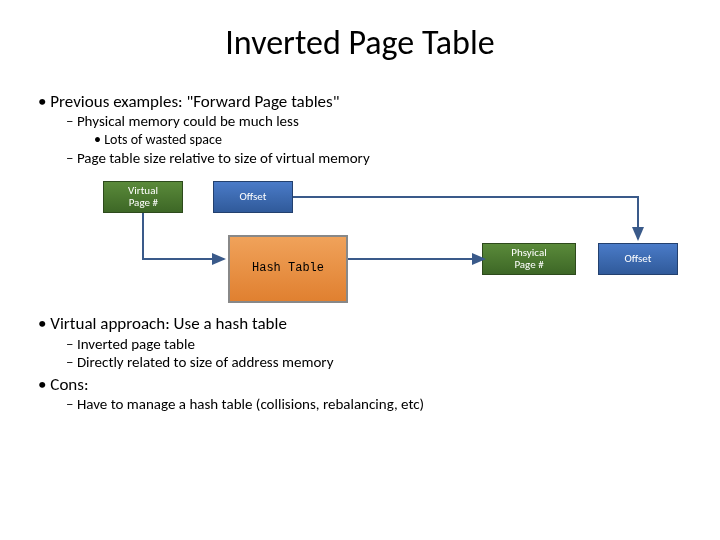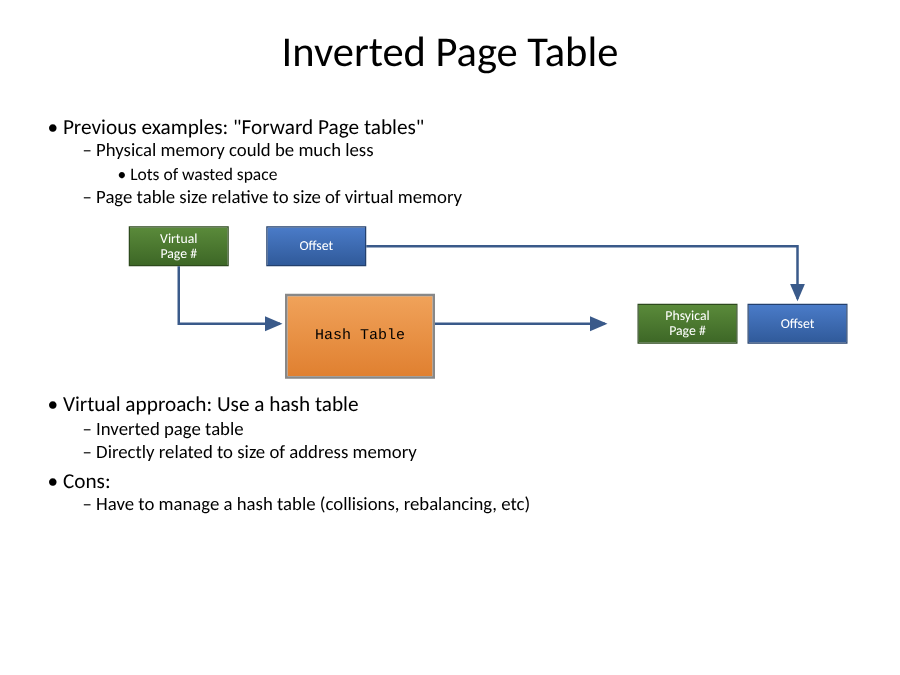--- a/index.html
+++ b/index.html
@@ -90,7 +90,7 @@
   </ul>
 
   <div class="diagram">
-    <div class="box box-green" style="left:65px; top:8px; width:80px; height:32px; white-space:pre-line;">Virtual
+    <div class="box box-green" style="left:65px; top:8px; width:80px; height:32px; white-space:pre-line;text-align:right;">Virtual
 Page #</div>
     <div class="box box-blue" style="left:175px; top:8px; width:80px; height:32px;">Offset</div>
     <div class="box box-orange" style="left:190px; top:62px; width:120px; height:68px;font-family:Liberation Mono, monospace;">Hash Table</div>

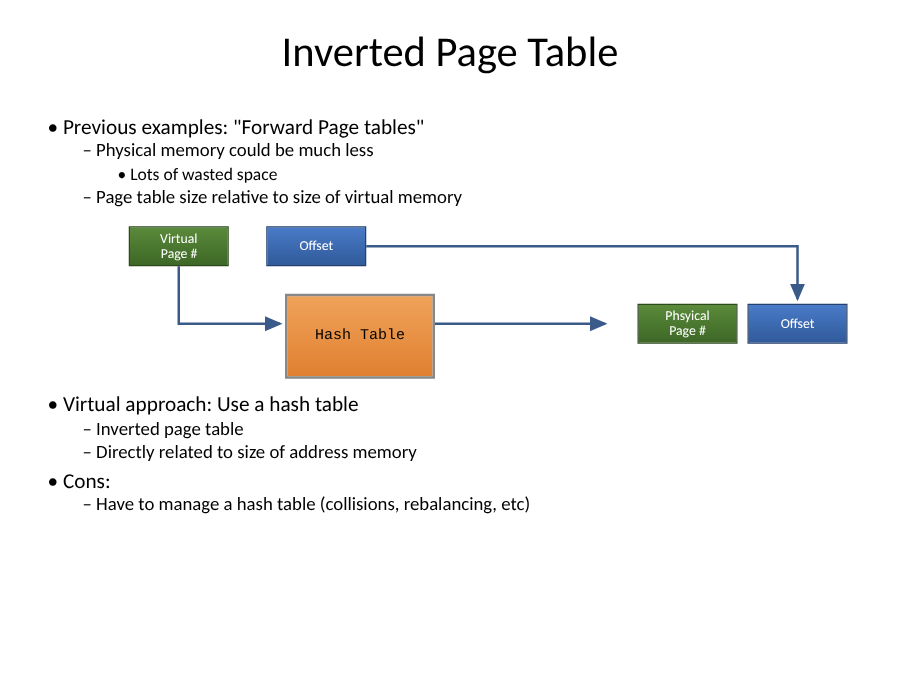--- a/index.html
+++ b/index.html
@@ -94,7 +94,7 @@
 Page #</div>
     <div class="box box-blue" style="left:175px; top:8px; width:80px; height:32px;">Offset</div>
     <div class="box box-orange" style="left:190px; top:62px; width:120px; height:68px;font-family:Liberation Mono, monospace;">Hash Table</div>
-    <div class="box box-green" style="left:472px; top:70px; width:80px; height:32px; white-space:pre-line;">Phsyical
+    <div class="box box-green" style="left:444px; top:70px; width:94px; height:32px; white-space:pre-line;">Phsyical
 Page #</div>
     <div class="box box-blue" style="left:560px; top:70px; width:80px; height:32px;">Offset</div>
 

